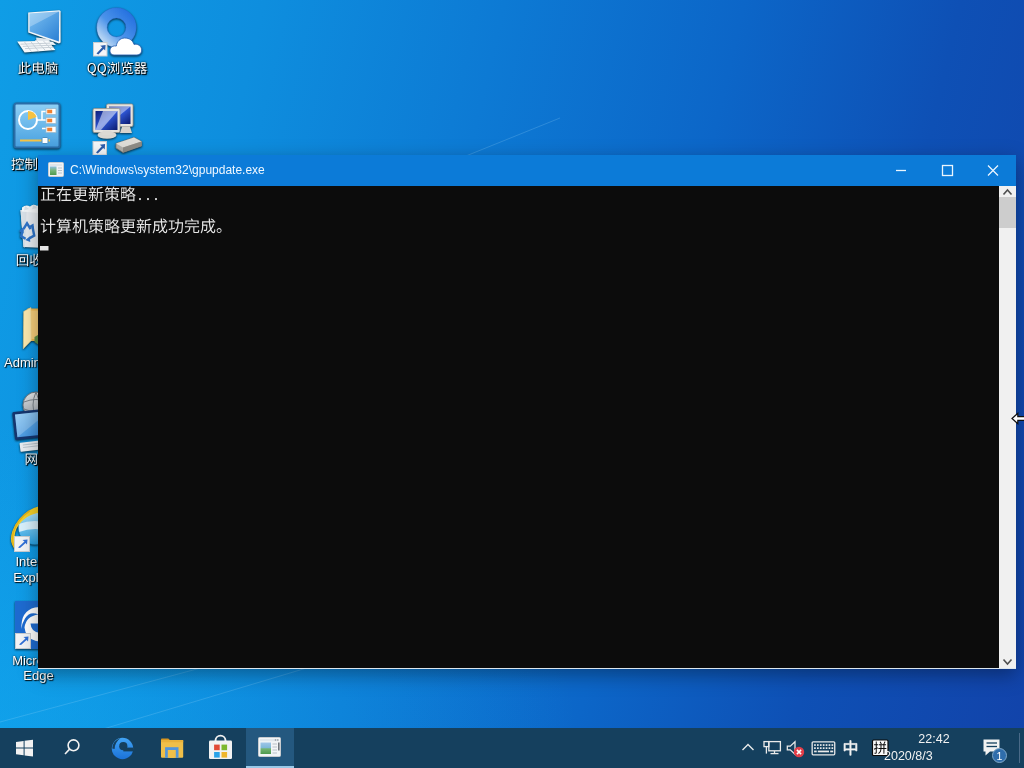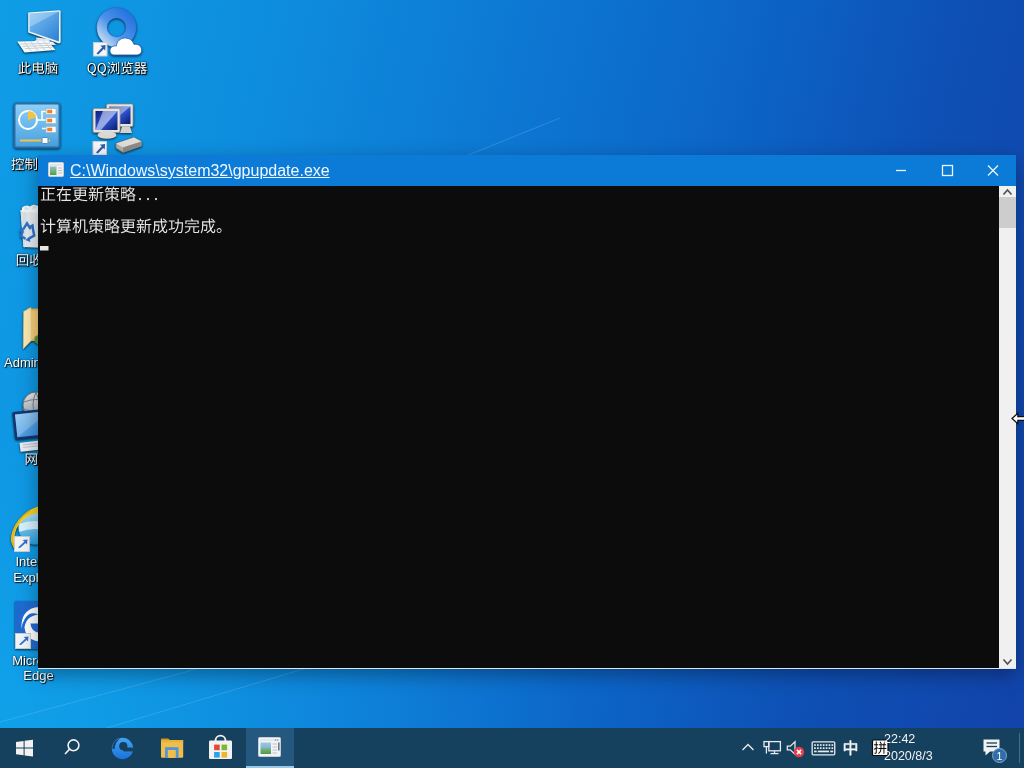--- a/index.html
+++ b/index.html
@@ -220,7 +220,7 @@
           </linearGradient>
         </defs>
 </svg>
-<div style="position:absolute;left:32px;top:0;height:31px;line-height:31px;color:#f0f8ff;font-size:16px;text-decoration:underline;">C:\Windows\system32\gpupdate.exe</div>
+<div style="position:absolute;left:32px;top:0;height:31px;line-height:31px;color:#f0f8ff;font-size:12px;">C:\Windows\system32\gpupdate.exe</div>
 <svg width="138" height="31" style="position:absolute;right:0;top:0">
 <g stroke="#eaf5fe" stroke-width="1.3" fill="none">
 <line x1="18" y1="15.5" x2="28" y2="15.5"></line>

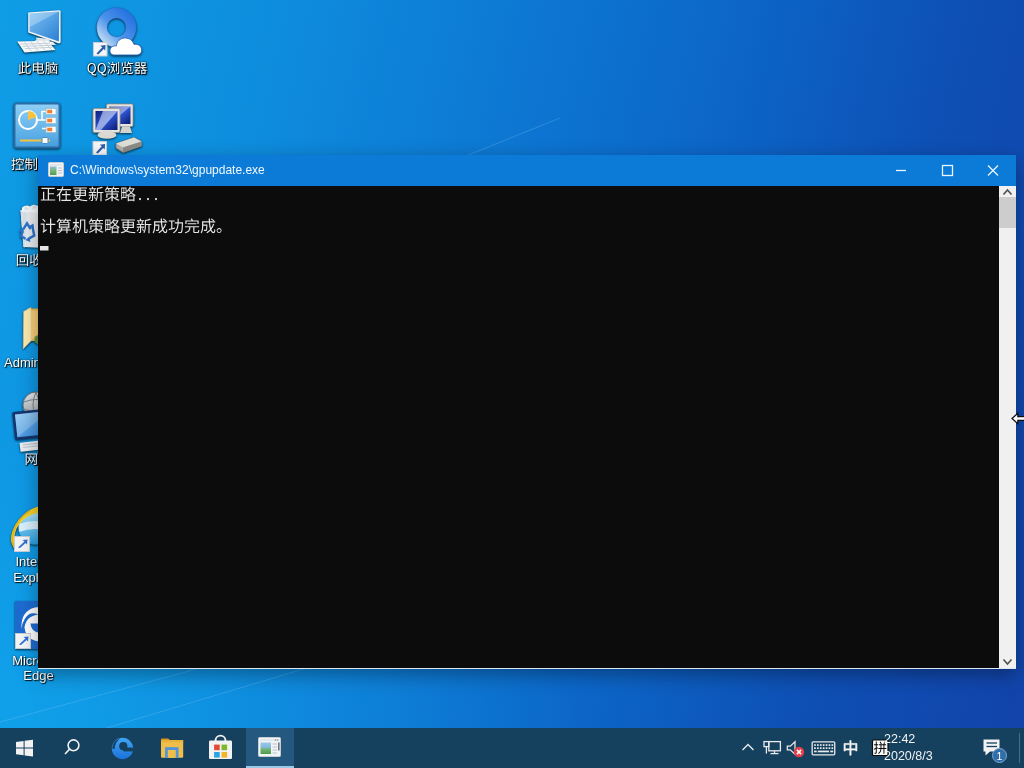--- a/index.html
+++ b/index.html
@@ -346,7 +346,7 @@
 <rect x="872.5" y="740" width="15.5" height="15.5" rx="1" fill="#fafafa" stroke="#0a0a0a" stroke-width="1.2"></rect>
 <path d="M879.6655 741.919C880.1514999999999 742.6614999999999 880.651 743.6605 880.8534999999999 744.2814999999999L881.785 743.8494999999999C881.5554999999999 743.2555 881.0155 742.2835 880.5295 741.568ZM875.764 741.4735V744.1869999999999H874.1034999999999V745.132H875.764V748.0885C875.0754999999999 748.3045 874.4409999999999 748.4934999999999 873.928 748.6284999999999L874.1845 749.6274999999999L875.764 749.101V752.584C875.764 752.7864999999999 875.6964999999999 752.8404999999999 875.5345 752.8404999999999C875.3725 752.8404999999999 874.8594999999999 752.8404999999999 874.2924999999999 752.827C874.4275 753.1105 874.549 753.5559999999999 874.5894999999999 753.8259999999999C875.4264999999999 753.8259999999999 875.953 753.7855 876.2905 753.6234999999999C876.6279999999999 753.4615 876.7494999999999 753.1645 876.7494999999999 752.584V748.7769999999999L878.0859999999999 748.318L877.9509999999999 747.4L876.7494999999999 747.7779999999999V745.132H878.0994999999999V744.1869999999999H876.7494999999999V741.4735ZM883.4319999999999 745.2805V747.9939999999999H881.4744999999999V747.8589999999999V745.2805ZM884.4715 741.487C884.2015 742.3375 883.6885 743.539 883.2565 744.322H878.8555V745.2805H880.4889999999999V747.8589999999999V747.9939999999999H878.41V748.966H880.4485C880.3404999999999 750.4375 879.8679999999999 752.125 878.0859999999999 753.2185C878.3154999999999 753.3805 878.626 753.718 878.7745 753.934C880.732 752.611 881.299 750.6804999999999 881.434 748.966H883.4319999999999V753.8259999999999H884.4174999999999V748.966H886.3884999999999V747.9939999999999H884.4174999999999V745.2805H886.078V744.322H884.269C884.674 743.593 885.1329999999999 742.6614999999999 885.538 741.8515Z" fill="#0a0a0a"></path>
 </svg>
-<div style="position:absolute;left:884px;top:732px;width:100px;color:#f2f2f2;font-size:12.5px;">22:42</div>
+<div style="position:absolute;left:884px;top:732px;width:100px;text-align:center;color:#f2f2f2;font-size:12.5px;">22:42</div>
 <div style="position:absolute;left:884px;top:749px;width:100px;text-align:left;color:#f2f2f2;font-size:12.5px;">2020/8/3</div>
 <svg width="40" height="40" style="position:absolute;left:980px;top:728px">
 <path d="M3.5 11.5 L19.5 11.5 L19.5 23.5 L10 23.5 L5.5 27.5 L5.5 23.5 L3.5 23.5 Z" fill="#f2f2f2"></path>

